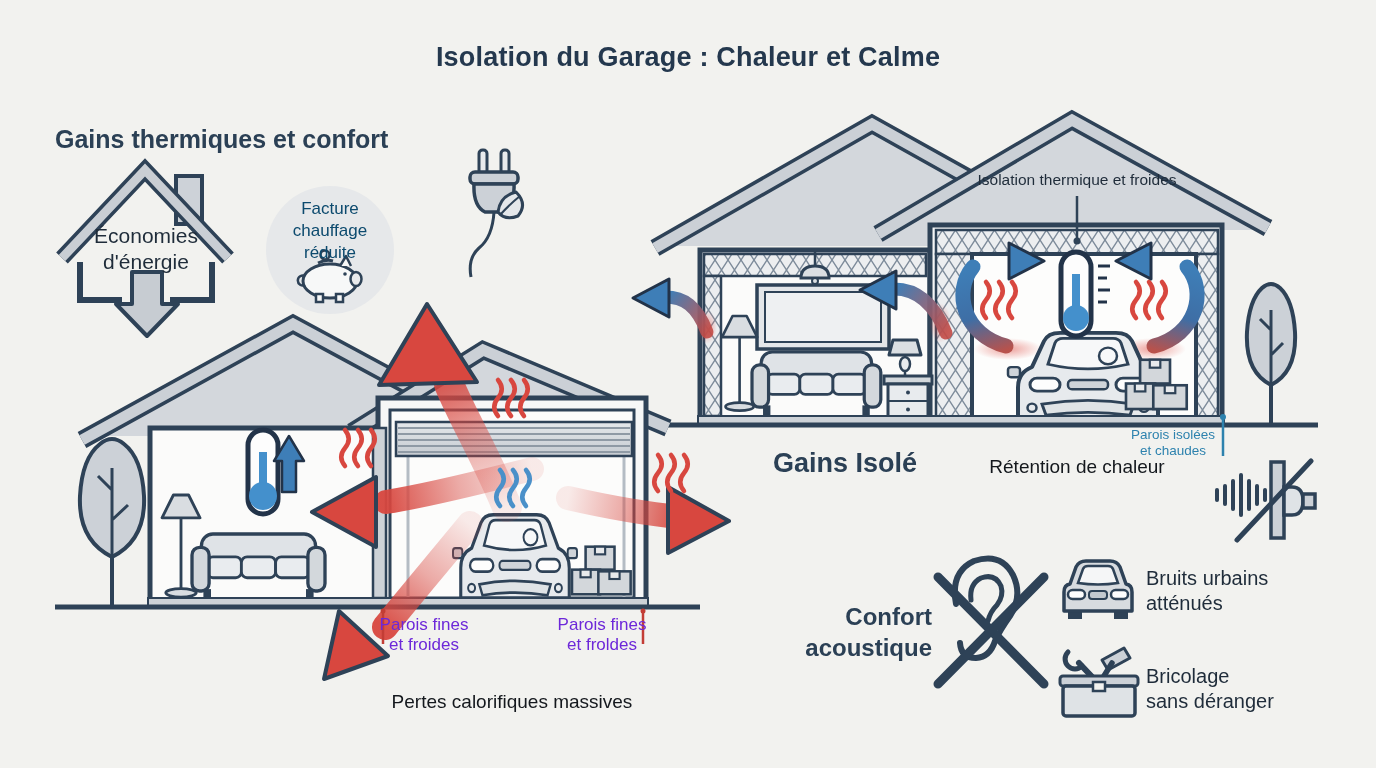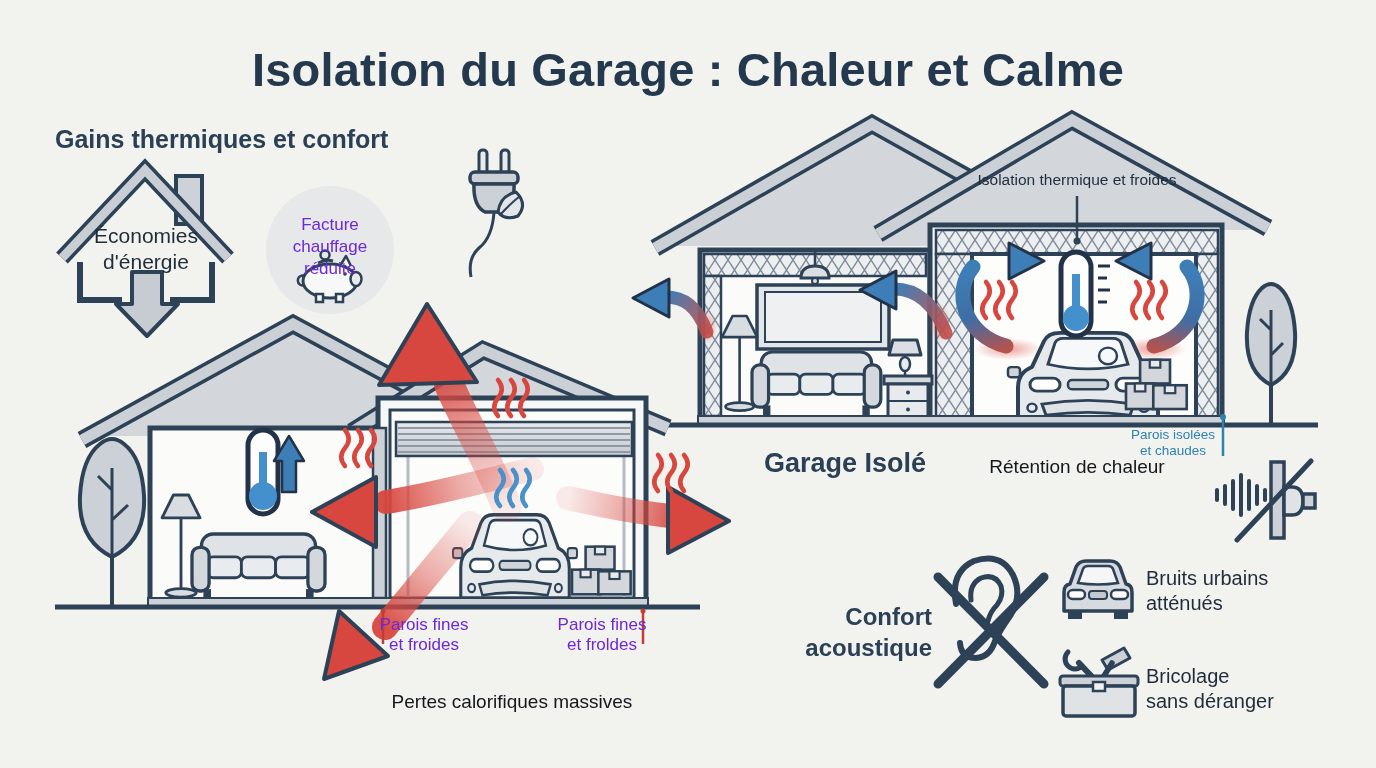--- a/index.html
+++ b/index.html
@@ -8,7 +8,7 @@
   #art{position:absolute;left:0;top:0;}
   .label{position:absolute;white-space:pre-line;color:#202e3d;z-index:5;}
   .centered{transform:translateX(-50%);text-align:center;}
-  .page-title{width:100%;text-align:center;font-size:47px;font-weight:800;color:#24384e;letter-spacing:.2px;}
+  .page-title{width:100%;text-align:center;font-size:27px;font-weight:800;color:#24384e;letter-spacing:.2px;}
   .section-head{font-size:25px;font-weight:800;color:#2b4055;}
   .house-name{font-size:27px;font-weight:800;color:#2b4055;}
   .caption{font-size:19px;color:#14181d;}

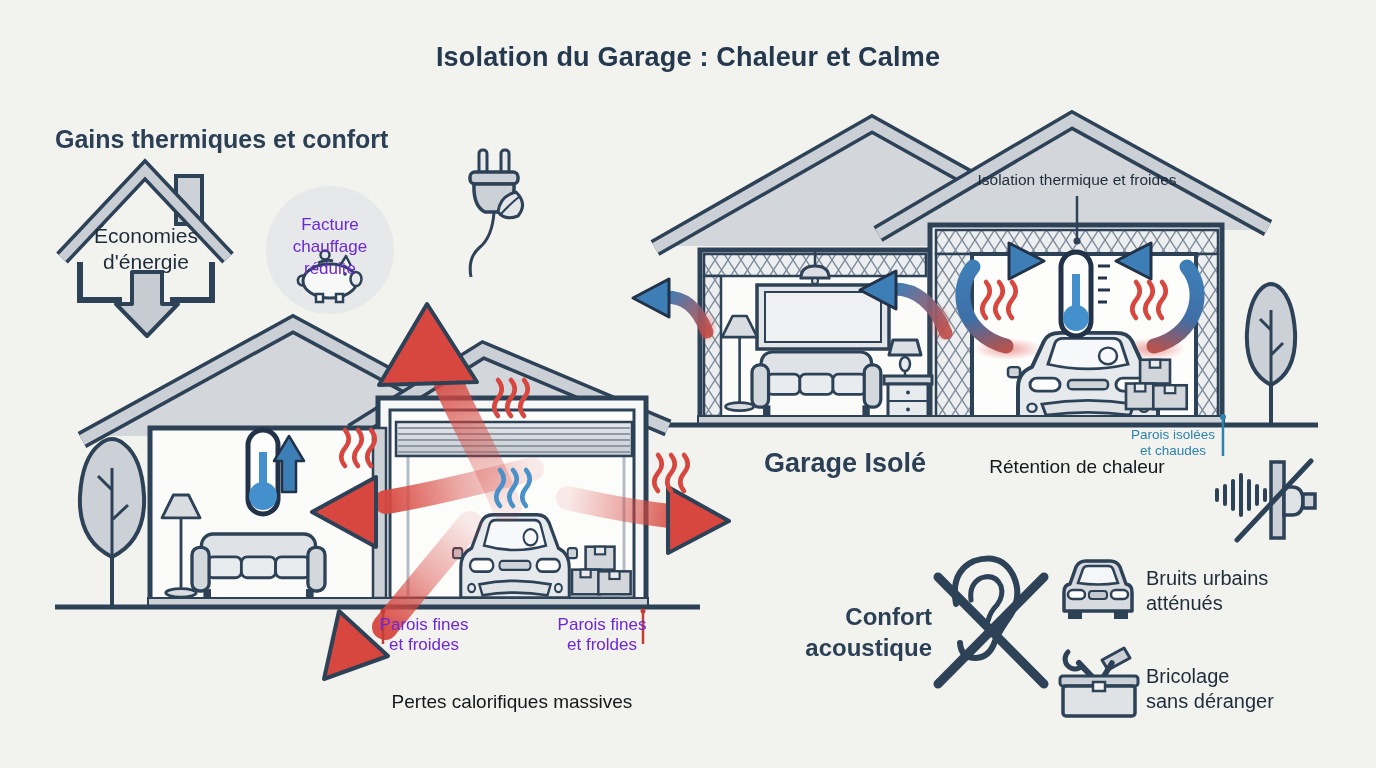--- a/index.html
+++ b/index.html
@@ -351,7 +351,7 @@
 <div class="label benefit centered" style="left:146px;top:223px;">Économies
 d'énergie</div>
 
-<div class="label centered" style="left:330px;top:198px;font-size:17px;line-height:1.28;color:#6d28d9;margin-top:16px;">Facture
+<div class="label centered" style="left:330px;top:198px;font-size:17px;line-height:1.28;color:#0c4a6e;">Facture
 chauffage
 réduite</div>
 

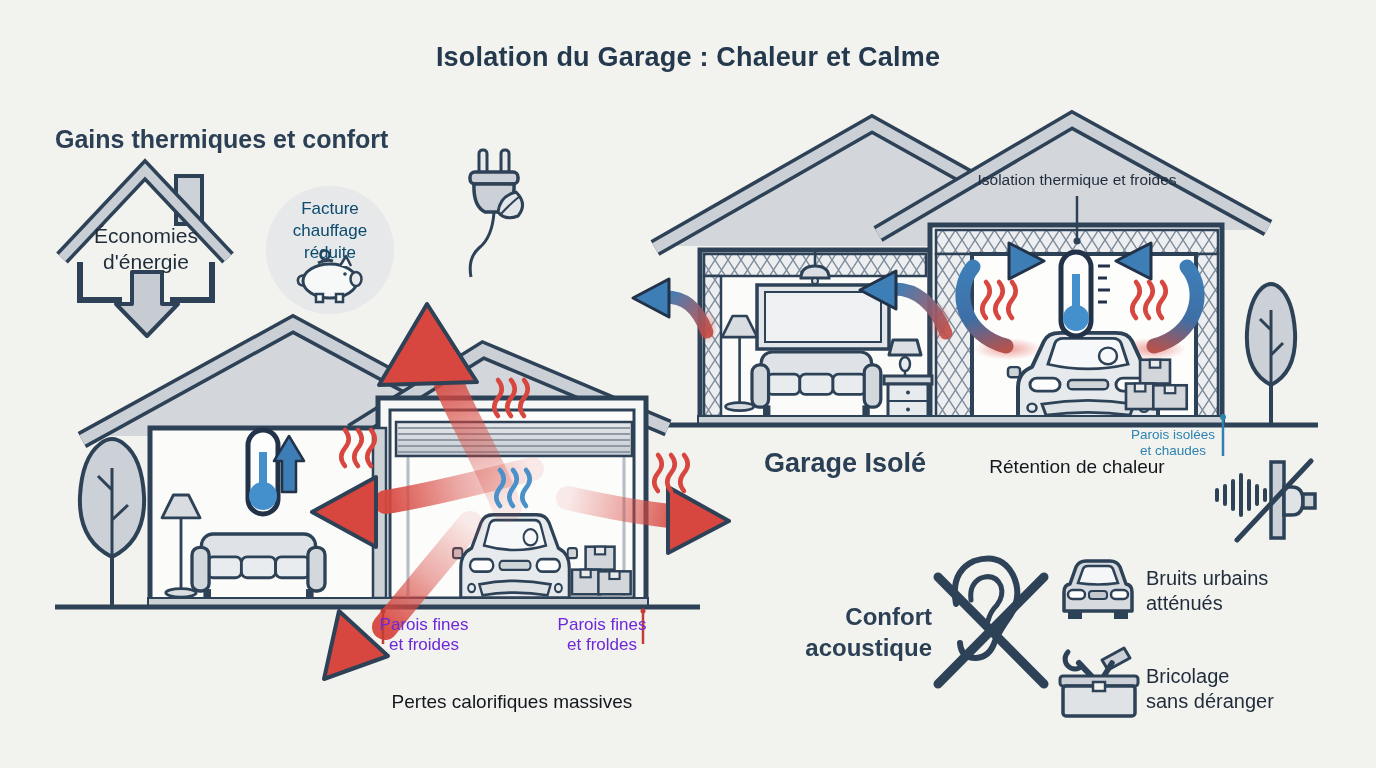--- a/index.html
+++ b/index.html
@@ -361,7 +361,7 @@
 <div class="label teal-note centered" style="left:1173px;top:427px;">Parois isolées
 et chaudes</div>
 
-<div class="label house-name centered" style="left:845px;top:448px;">Garage Isolé</div>
+<div class="label house-name centered" style="left:845px;top:448px;">Gains Isolé</div>
 
 <div class="label caption centered" style="left:1077px;top:456px;">Rétention de chaleur</div>
 

